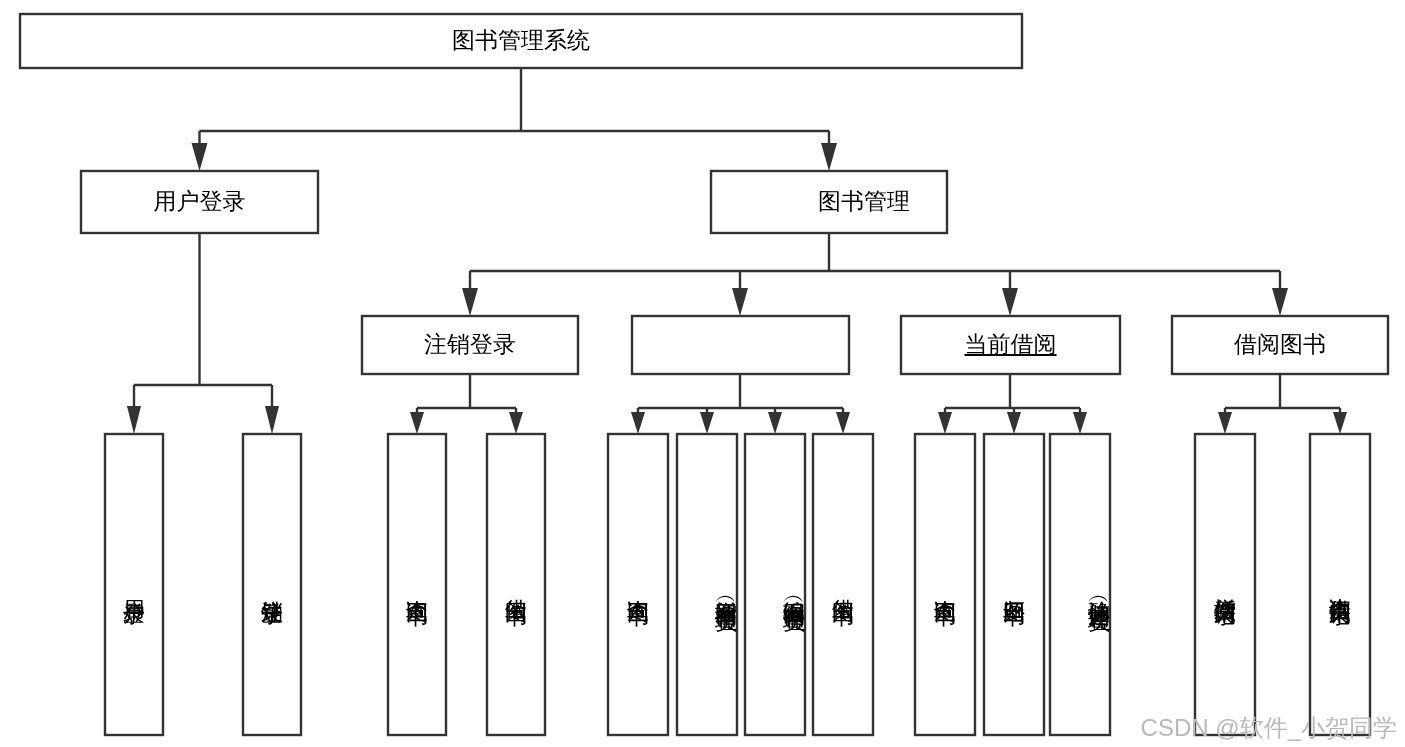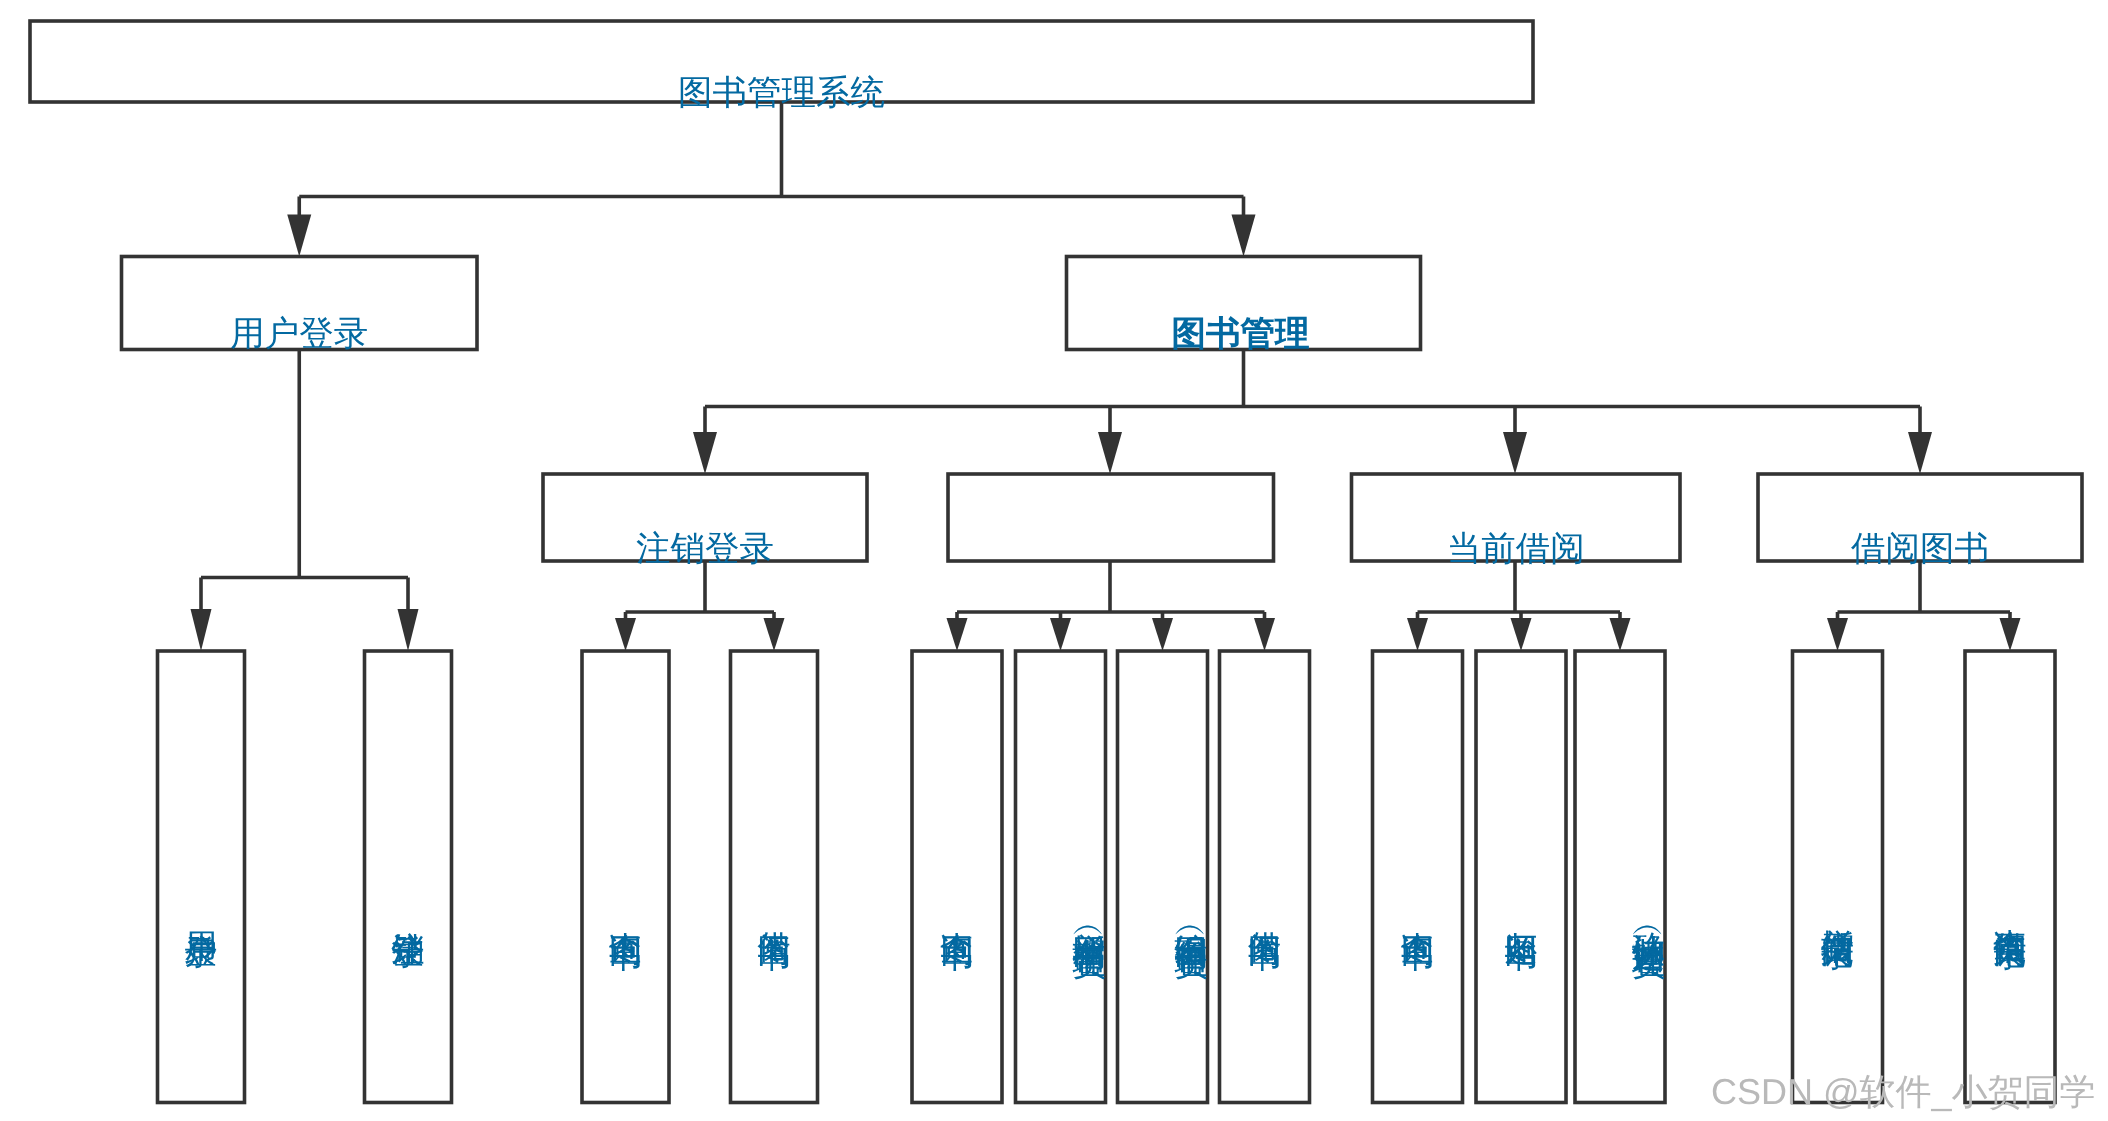--- a/index.html
+++ b/index.html
@@ -45,11 +45,10 @@
     align-items: center;
     justify-content: center;
     text-align: center;
-    color: #0369a1;
+    color: #000000;
     font-family: "Liberation Sans", "DejaVu Sans", sans-serif;
     pointer-events: none;
     line-height: 1.18;
-    margin-top: 21px;
   }
   .label-h {
     font-size: 23px;

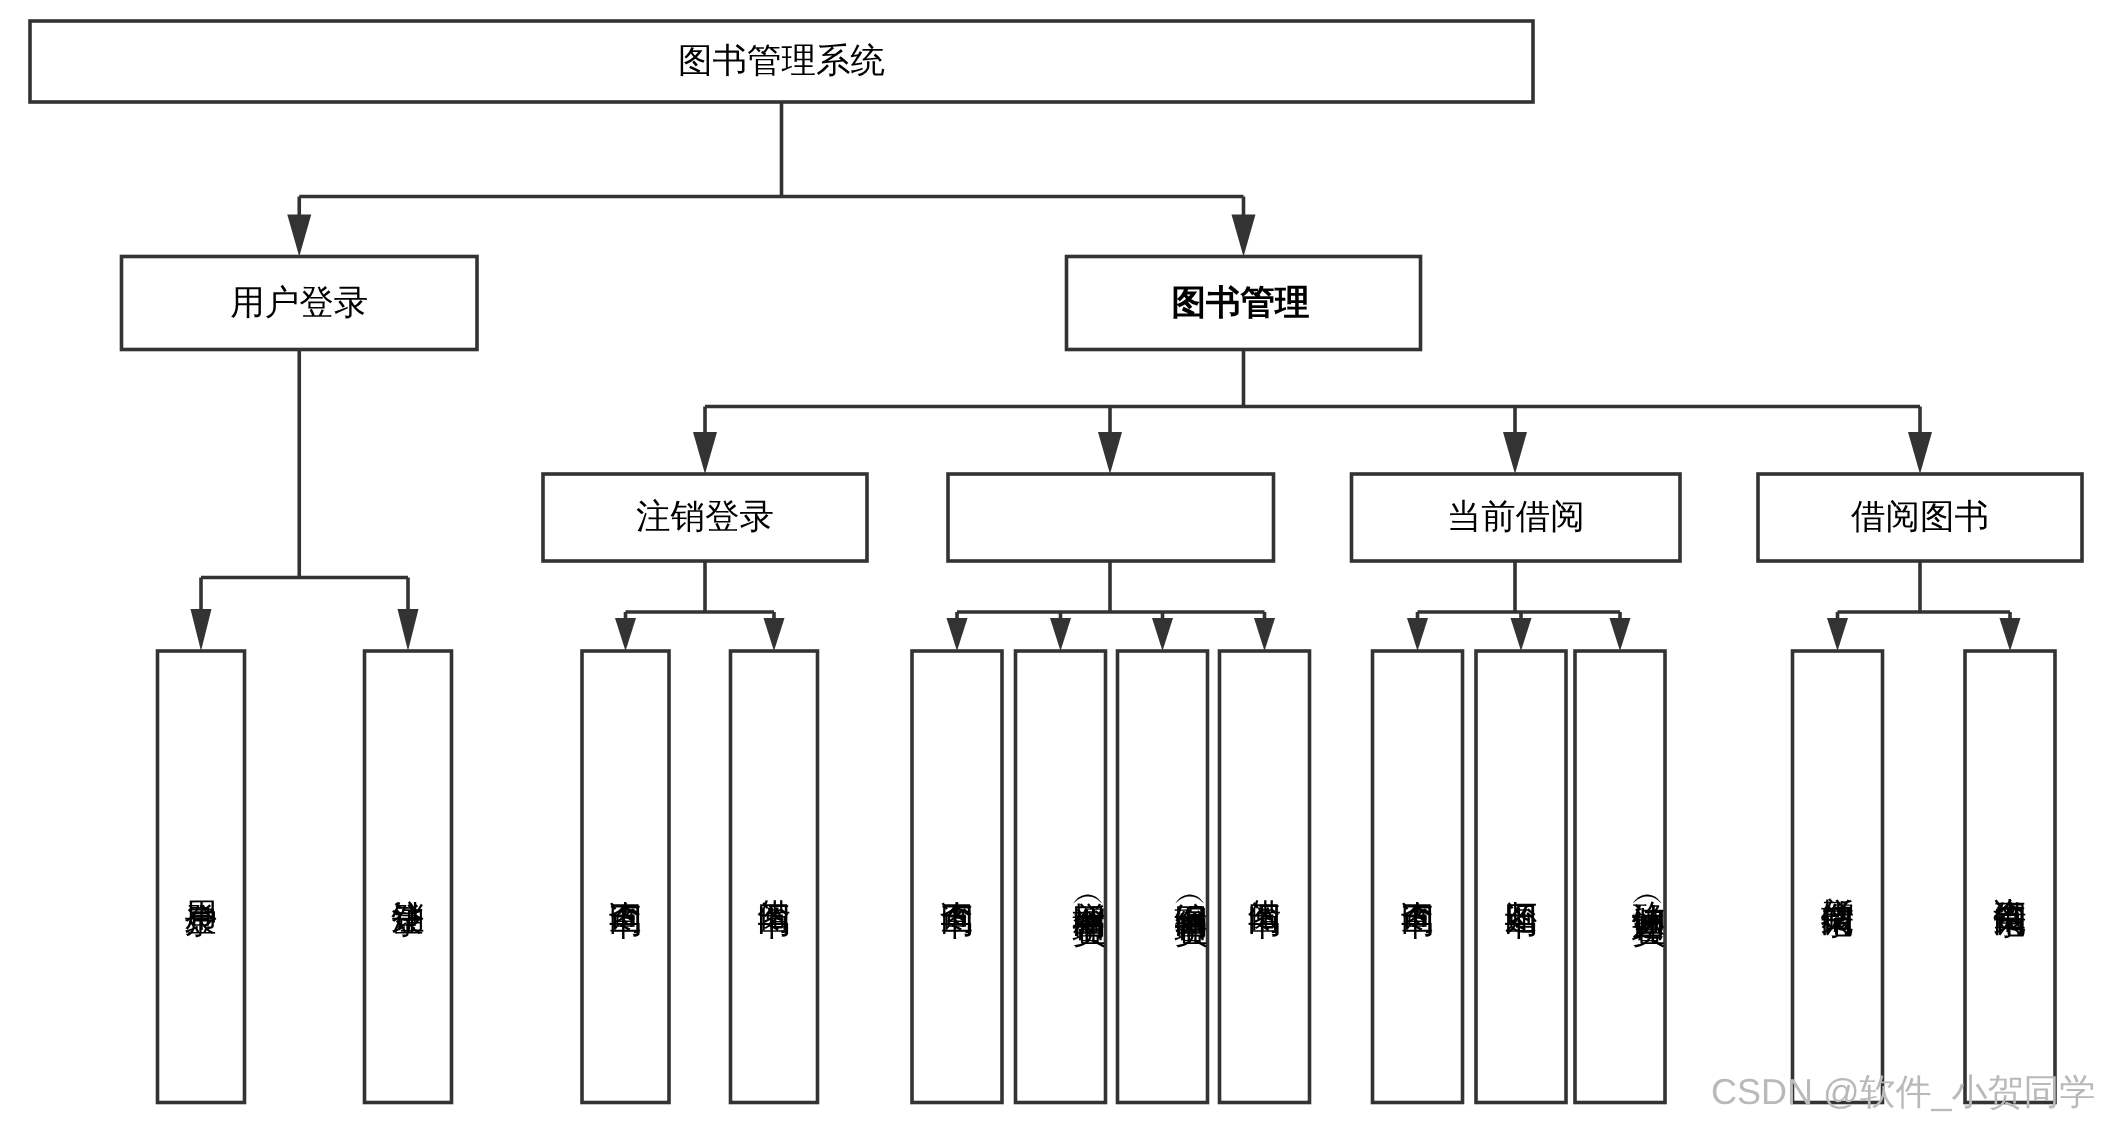--- a/index.html
+++ b/index.html
@@ -181,7 +181,7 @@
   <div class="node-label label-h" style="left:20px; top:14px; width:1002px; height:54px;">图书管理系统</div>
 
   <div class="node-label label-h" style="left:81px; top:171px; width:237px; height:62px;">用户登录</div>
-  <div class="node-label label-h" style="left:709px; top:171px; width:236px; height:62px;font-weight:bold;">图书管理</div>
+  <div class="node-label label-h" style="left:746px; top:171px; width:236px; height:62px;">图书管理</div>
 
   <div class="node-label label-h" style="left:362px; top:316px; width:216px; height:58px;">注销登录</div>
   <div class="node-label label-h" style="left:901px; top:316px; width:219px; height:58px;">当前借阅</div>

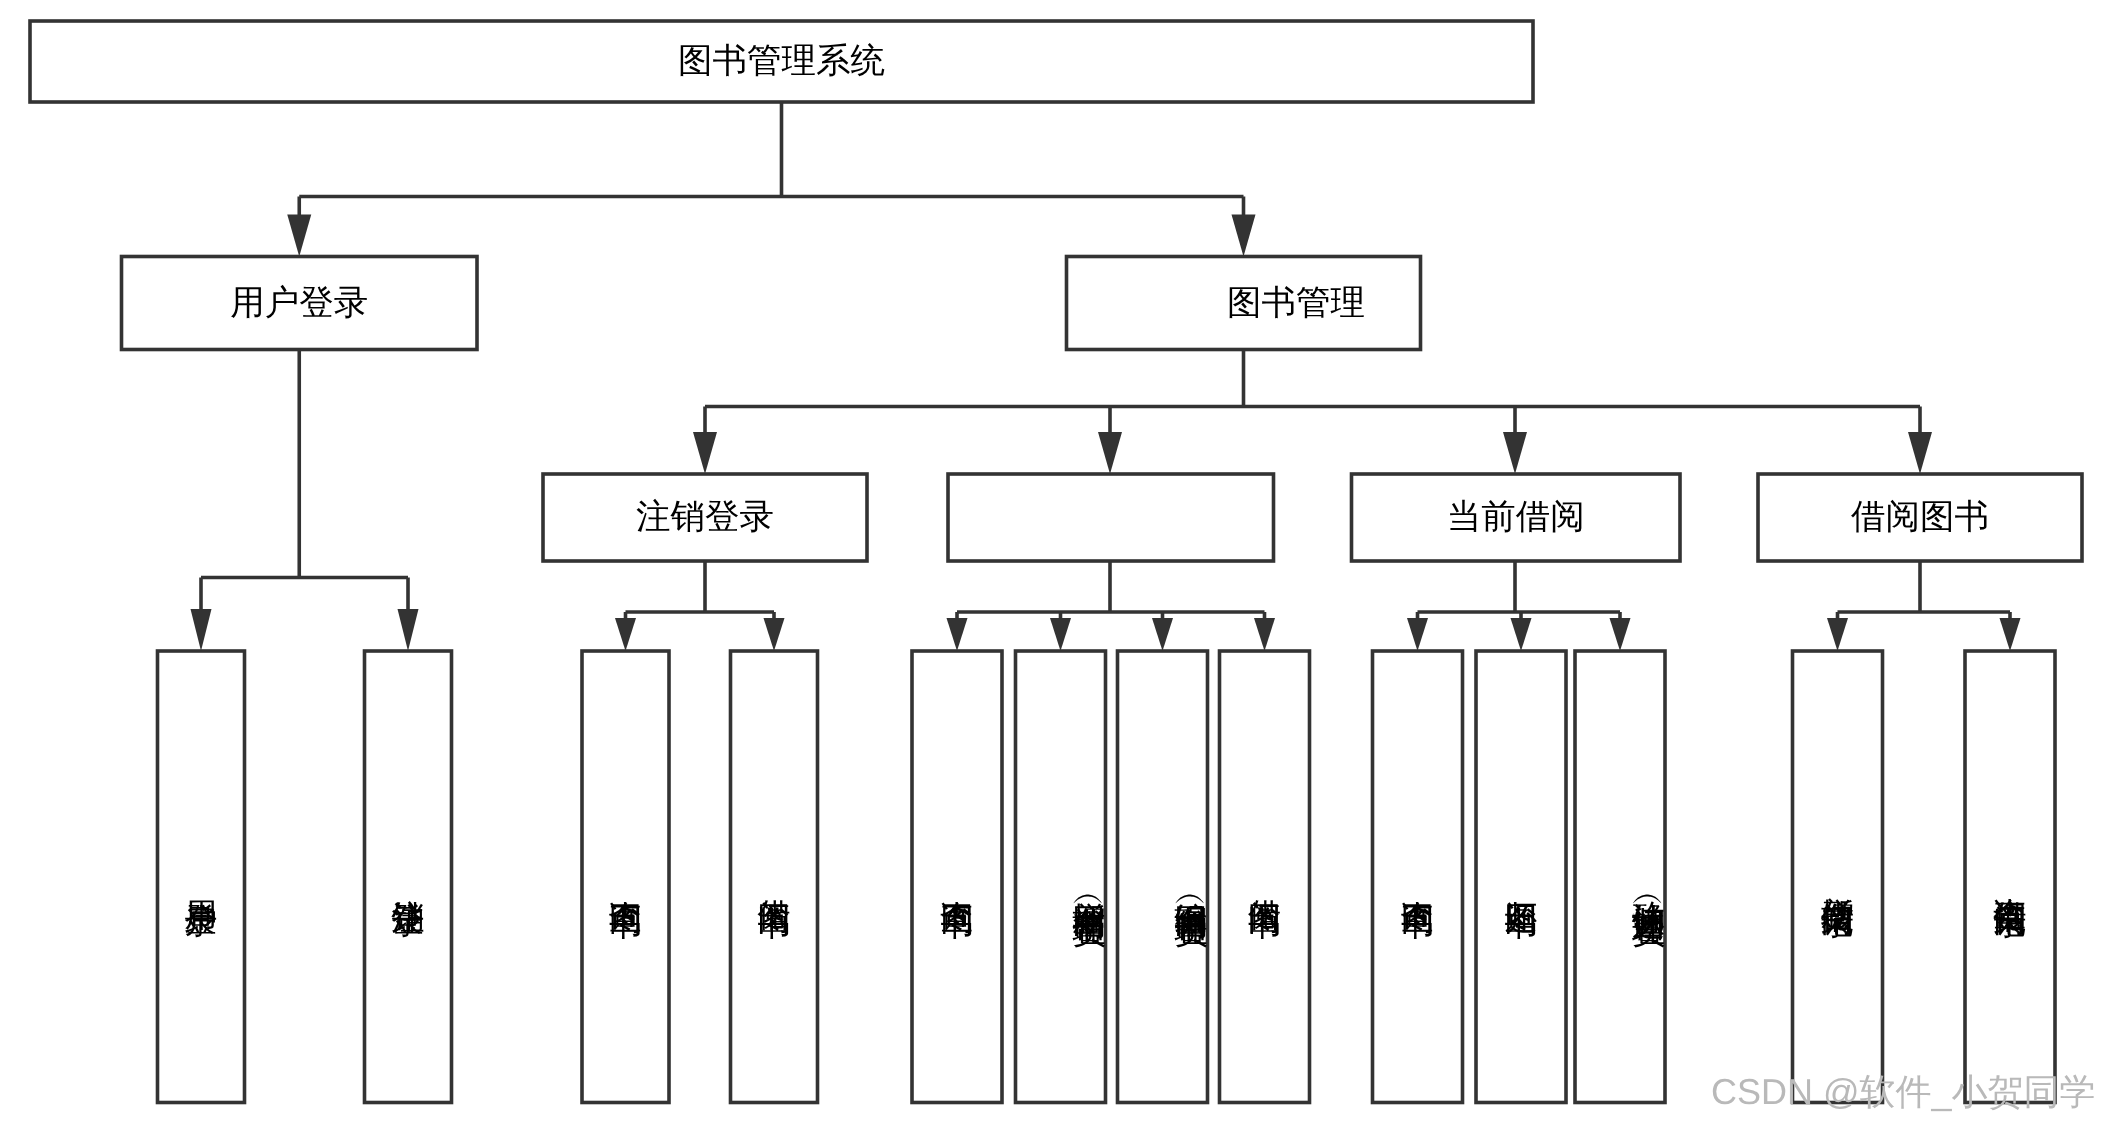--- a/index.html
+++ b/index.html
@@ -184,7 +184,7 @@
   <div class="node-label label-h" style="left:746px; top:171px; width:236px; height:62px;">图书管理</div>
 
   <div class="node-label label-h" style="left:362px; top:316px; width:216px; height:58px;">注销登录</div>
-  <div class="node-label label-h" style="left:901px; top:316px; width:219px; height:58px;">当前借阅</div>
+  <div class="node-label label-h" style="left:901px; top:316px; width:219px; height:58px;text-decoration:underline;">当前借阅</div>
   <div class="node-label label-h" style="left:1172px; top:316px; width:216px; height:58px;">借阅图书</div>
 
   <div class="node-label label-v" style="left:105px; top:434px; width:58px; height:301px;">用户登录</div>

